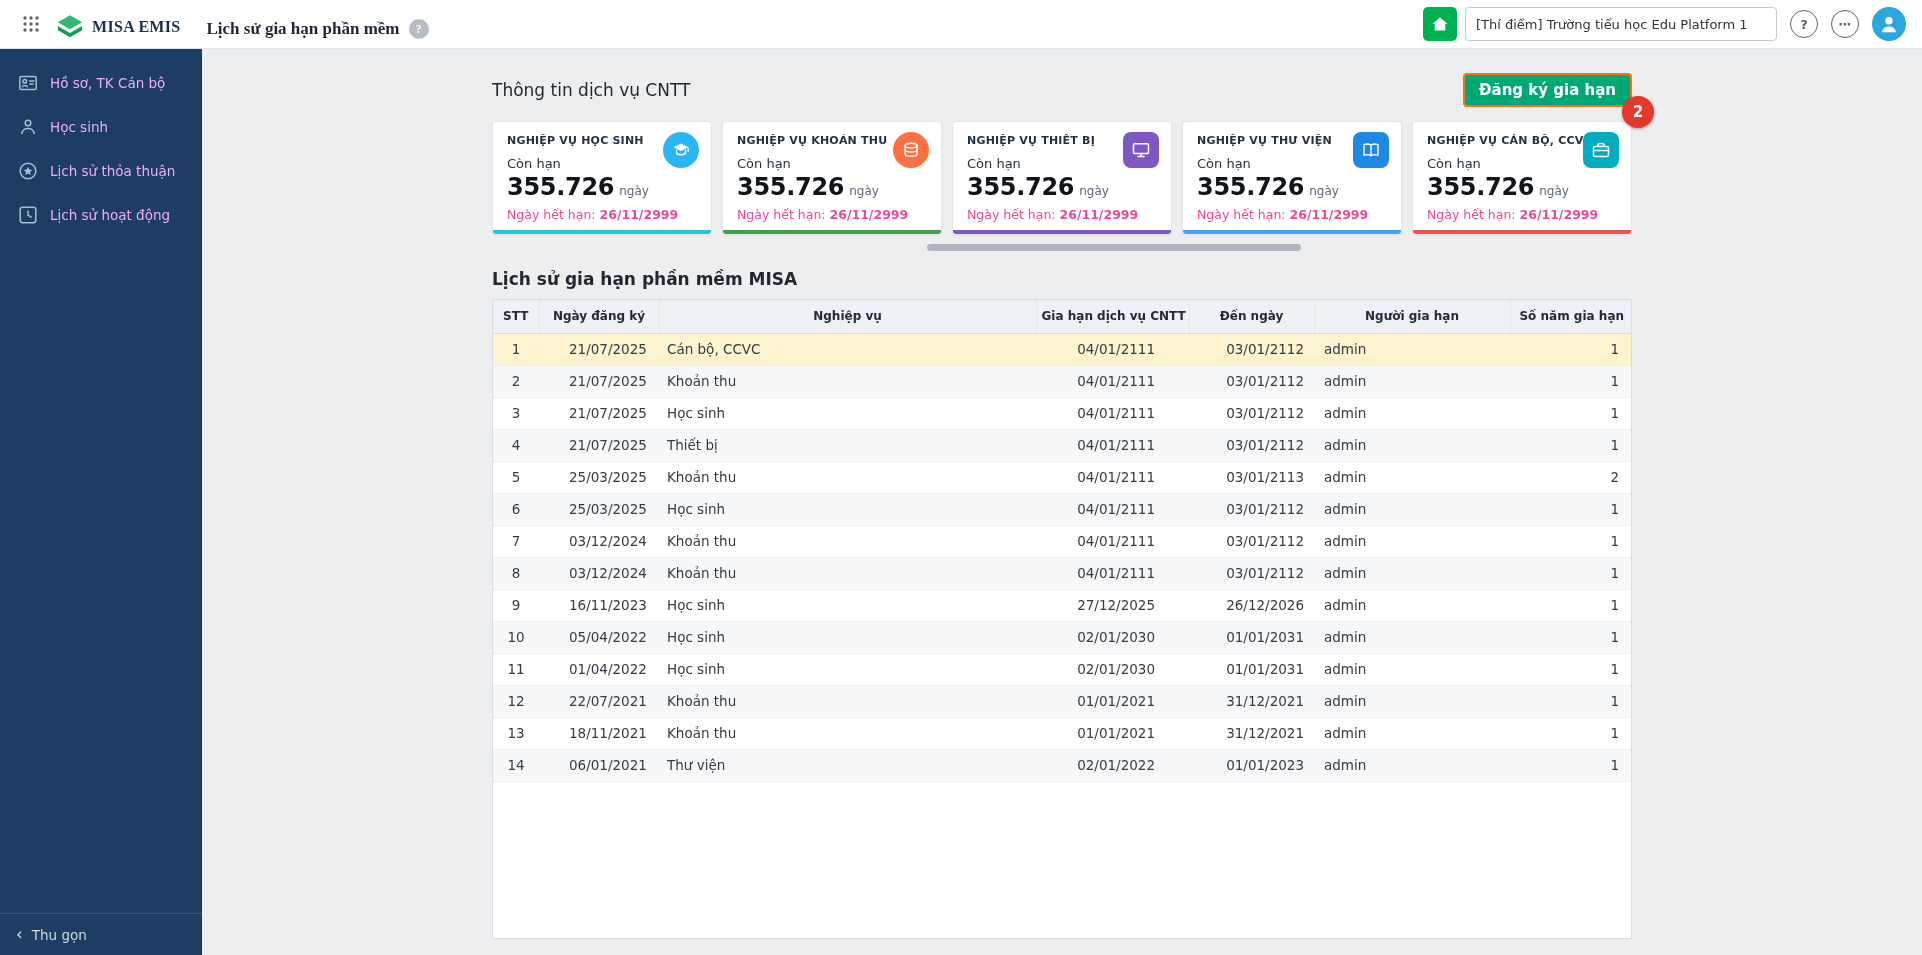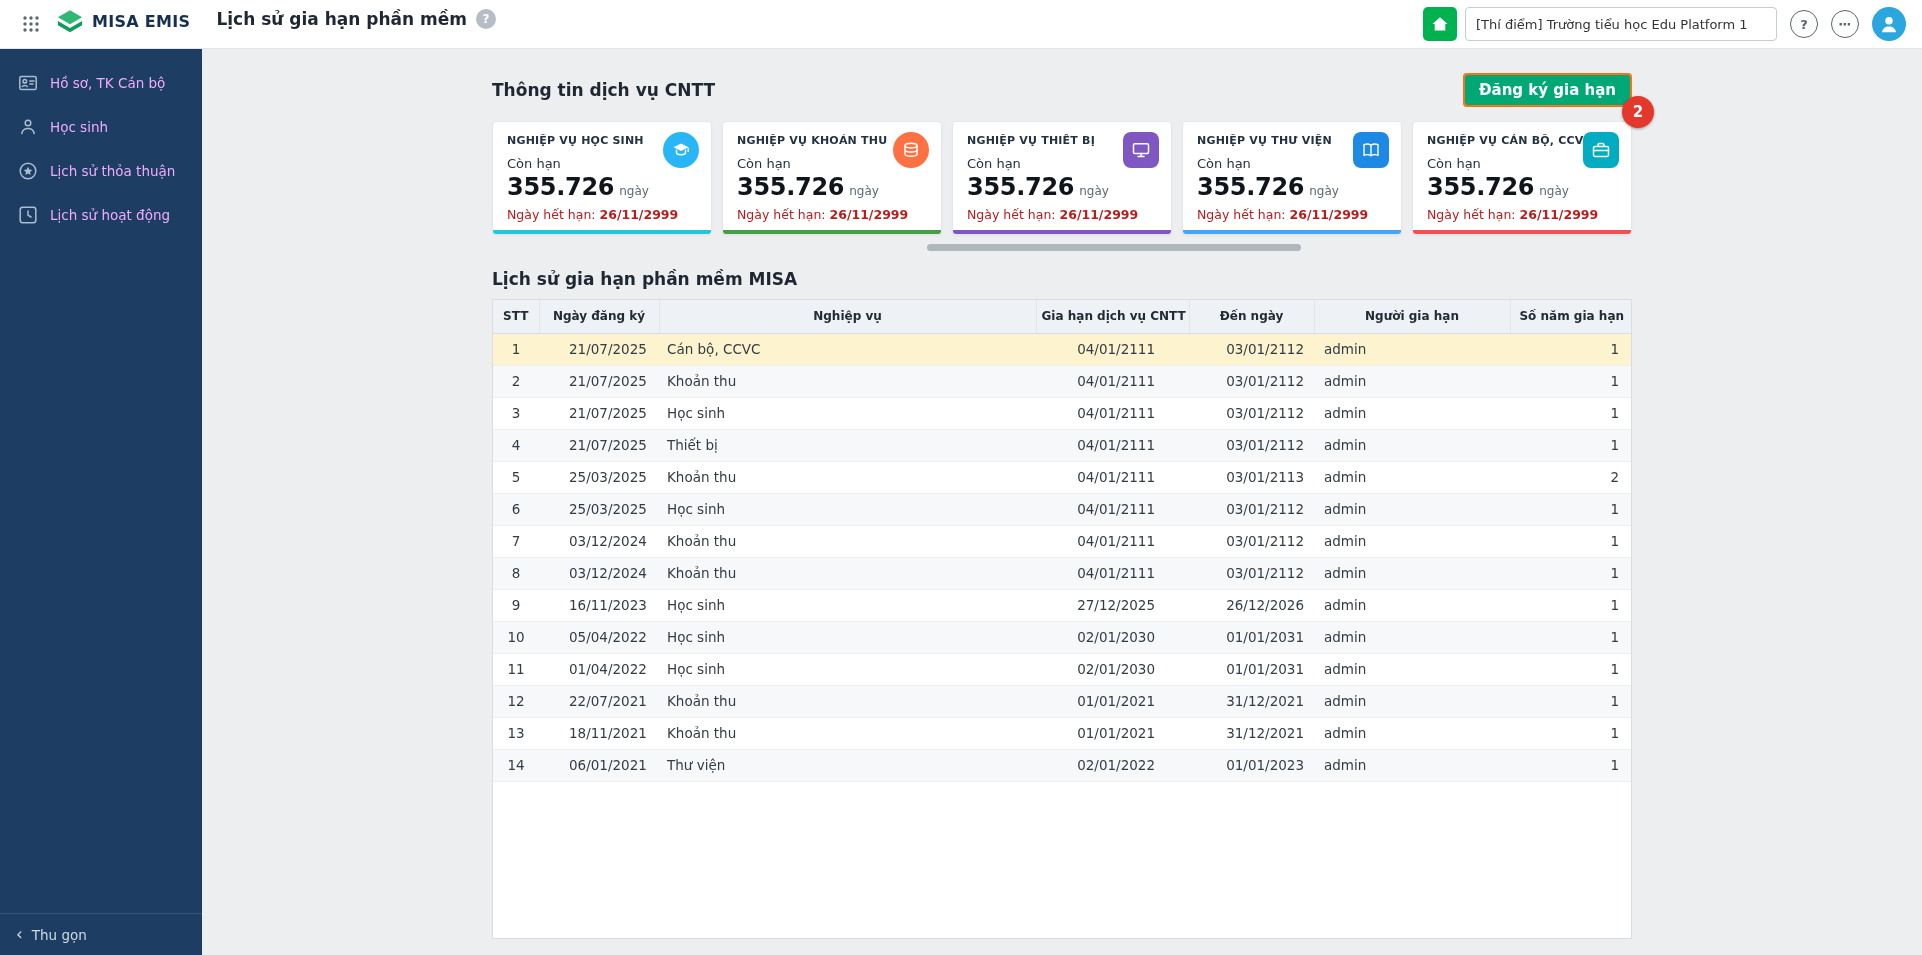--- a/index.html
+++ b/index.html
@@ -13,7 +13,7 @@
   .topbar { position:absolute; top:0; left:0; right:0; height:49px; background:#fff;
     border-bottom:1px solid #e2e5e9; display:flex; align-items:center;
     justify-content:space-between; padding:0 16px; z-index:30; }
-  .tb-left { display:flex; align-items:flex-start; }
+  .tb-left { display:flex; align-items:flex-end;font-family:Liberation Serif, serif; }
   .grid-btn { width:30px; height:30px; display:flex; align-items:center; justify-content:center; cursor:pointer; }
   .logo { display:flex; align-items:center; gap:8px; margin-left:10px; }
   .logo-text { font-size:16px; font-weight:bold; color:#17304f; letter-spacing:.3px; white-space:nowrap; }

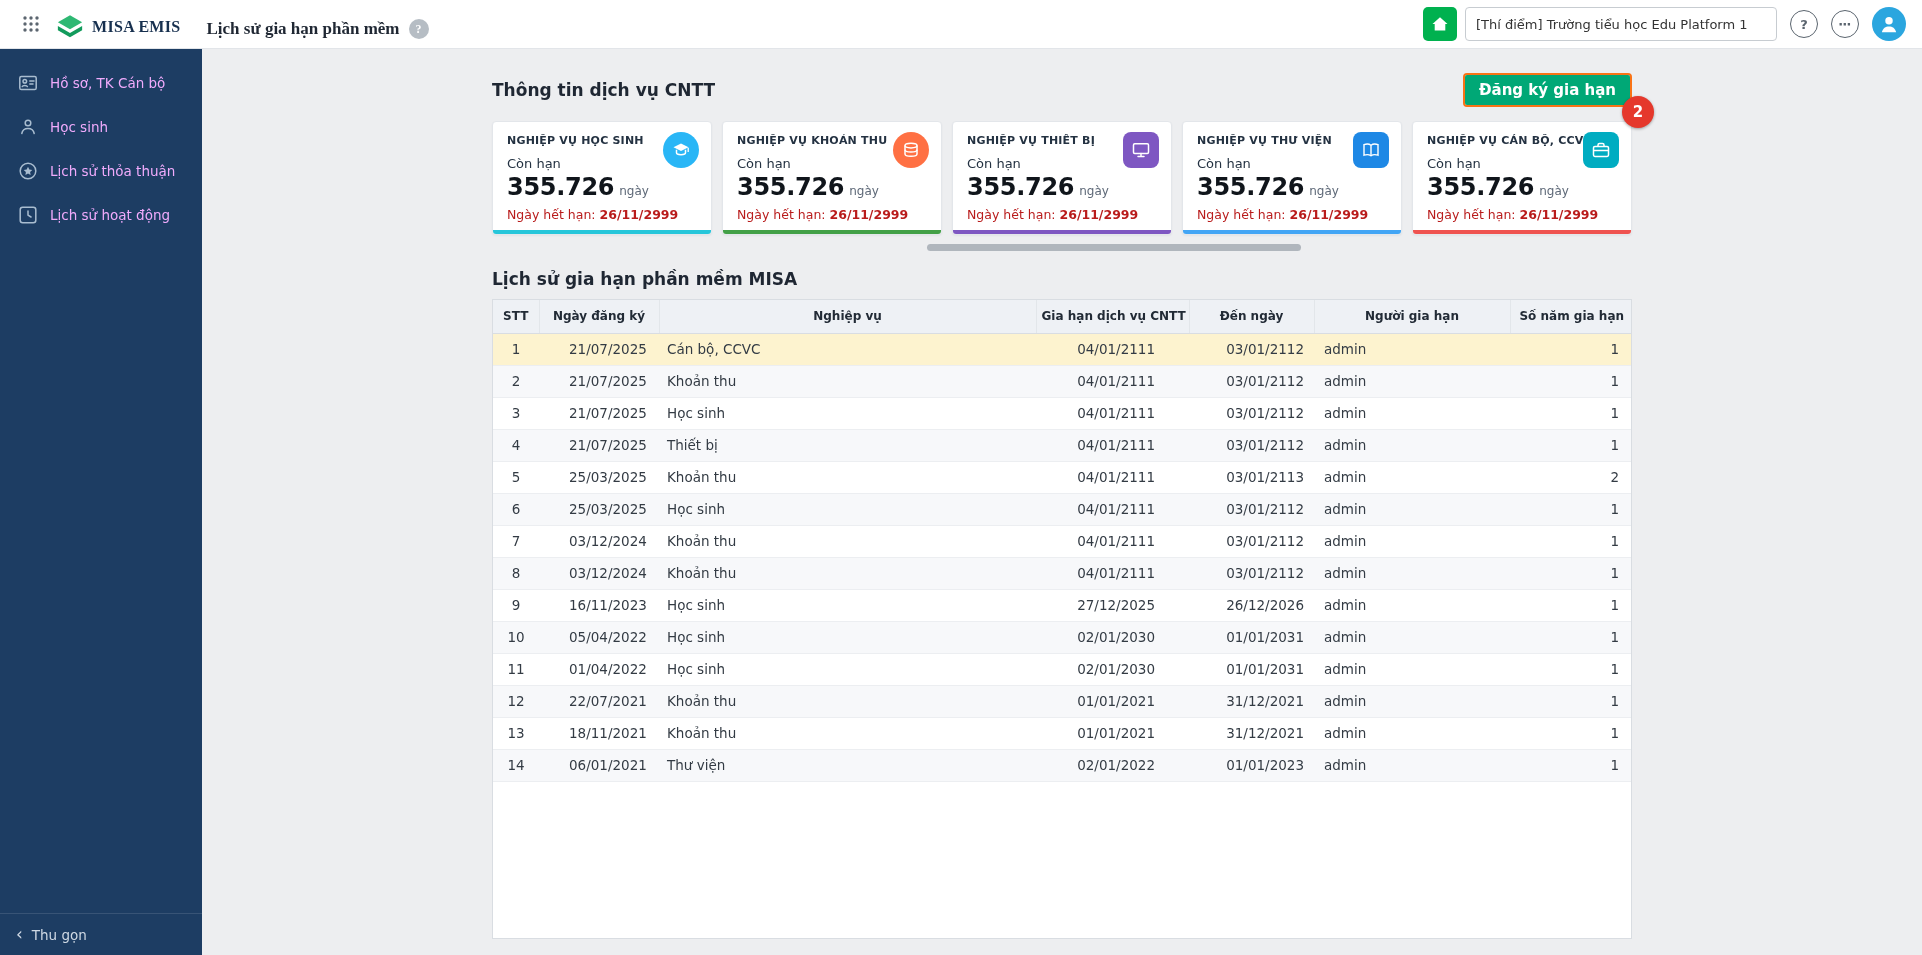--- a/index.html
+++ b/index.html
@@ -55,7 +55,7 @@
   .main { position:absolute; top:49px; left:202px; right:0; bottom:0; overflow:hidden; }
   .content { width:1140px; margin:0 auto; padding-top:24px; }
   .section-head { display:flex; align-items:center; justify-content:space-between; height:34px; }
-  .section-title { font-size:17px; font-weight:bold; color:#1f2733; }
+  .section-title { font-size:17px; font-weight:normal; color:#1f2733; }
   .register-wrap { position:relative; border:2px solid #f97316; border-radius:4px; }
   .register-btn { display:block; height:30px; padding:0 14px; background:#00a876; color:#fff;
     border:none; border-radius:2px; font-size:15px; font-weight:600; font-family:inherit; cursor:pointer; white-space:nowrap; }

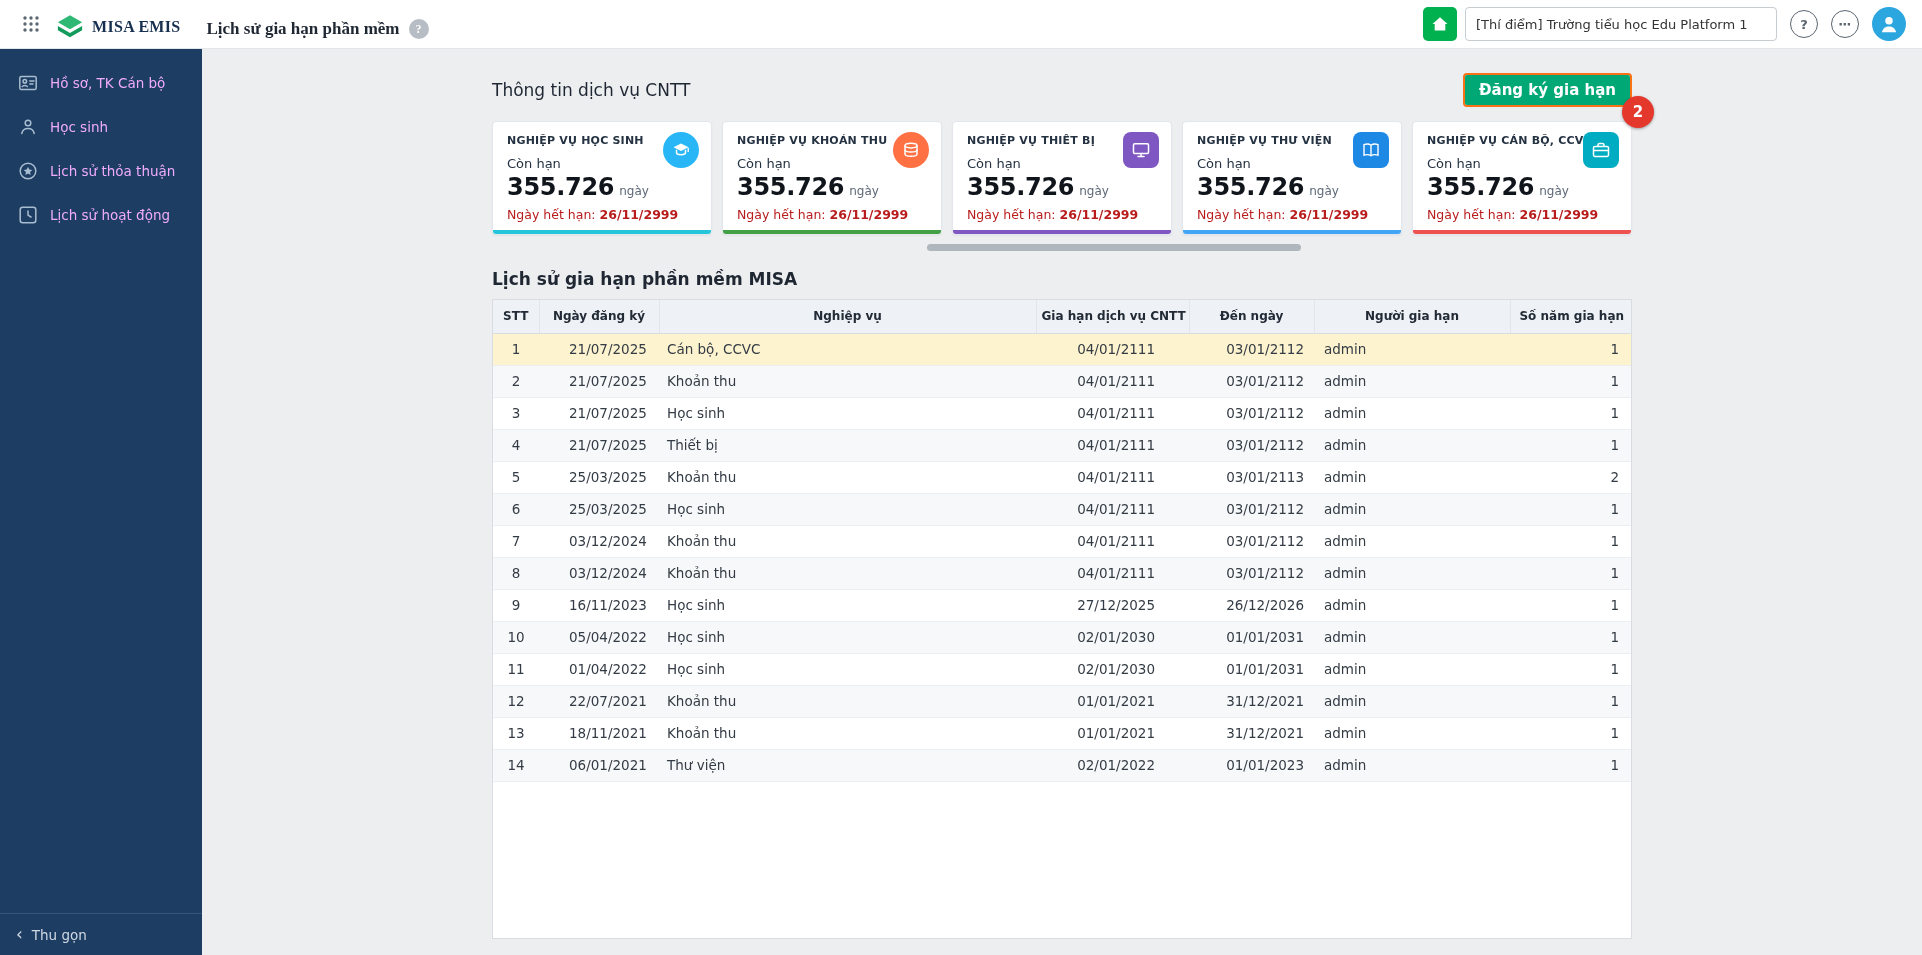--- a/index.html
+++ b/index.html
@@ -78,7 +78,7 @@
   .card-days { margin-top:2px; display:flex; align-items:baseline; gap:5px; }
   .days-num { font-size:24px; font-weight:bold; color:#10151b; letter-spacing:-.3px; }
   .days-unit { font-size:12px; color:#5d6877; }
-  .card-expiry { margin-top:6px; font-size:12.5px; color:#b91c1c; white-space:nowrap; }
+  .card-expiry { margin-top:6px; font-size:12.5px; color:#ec4899; white-space:nowrap; }
   .card-expiry b { font-weight:bold; }
   .card-accent { position:absolute; left:0; right:0; bottom:0; height:4px; }
 

